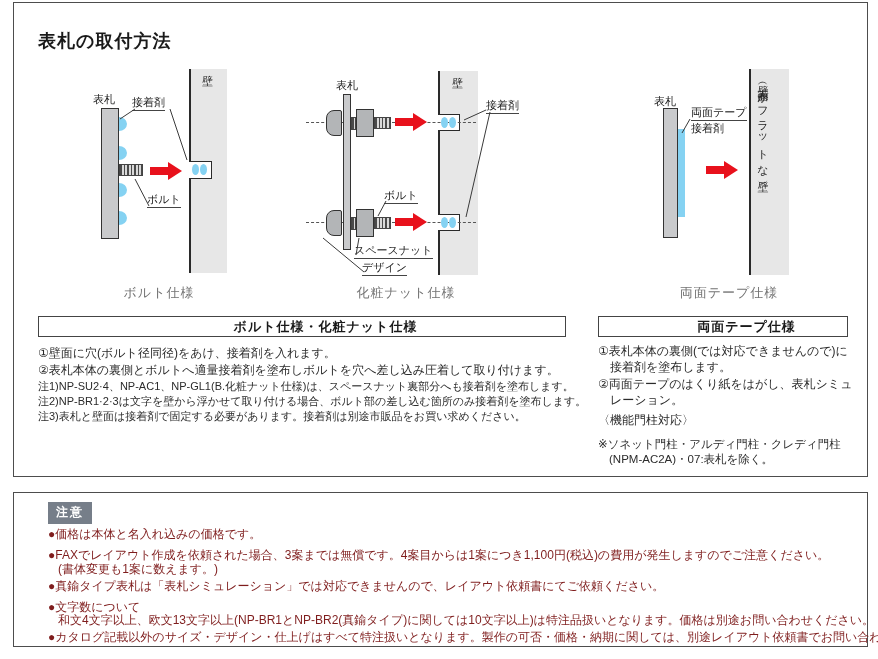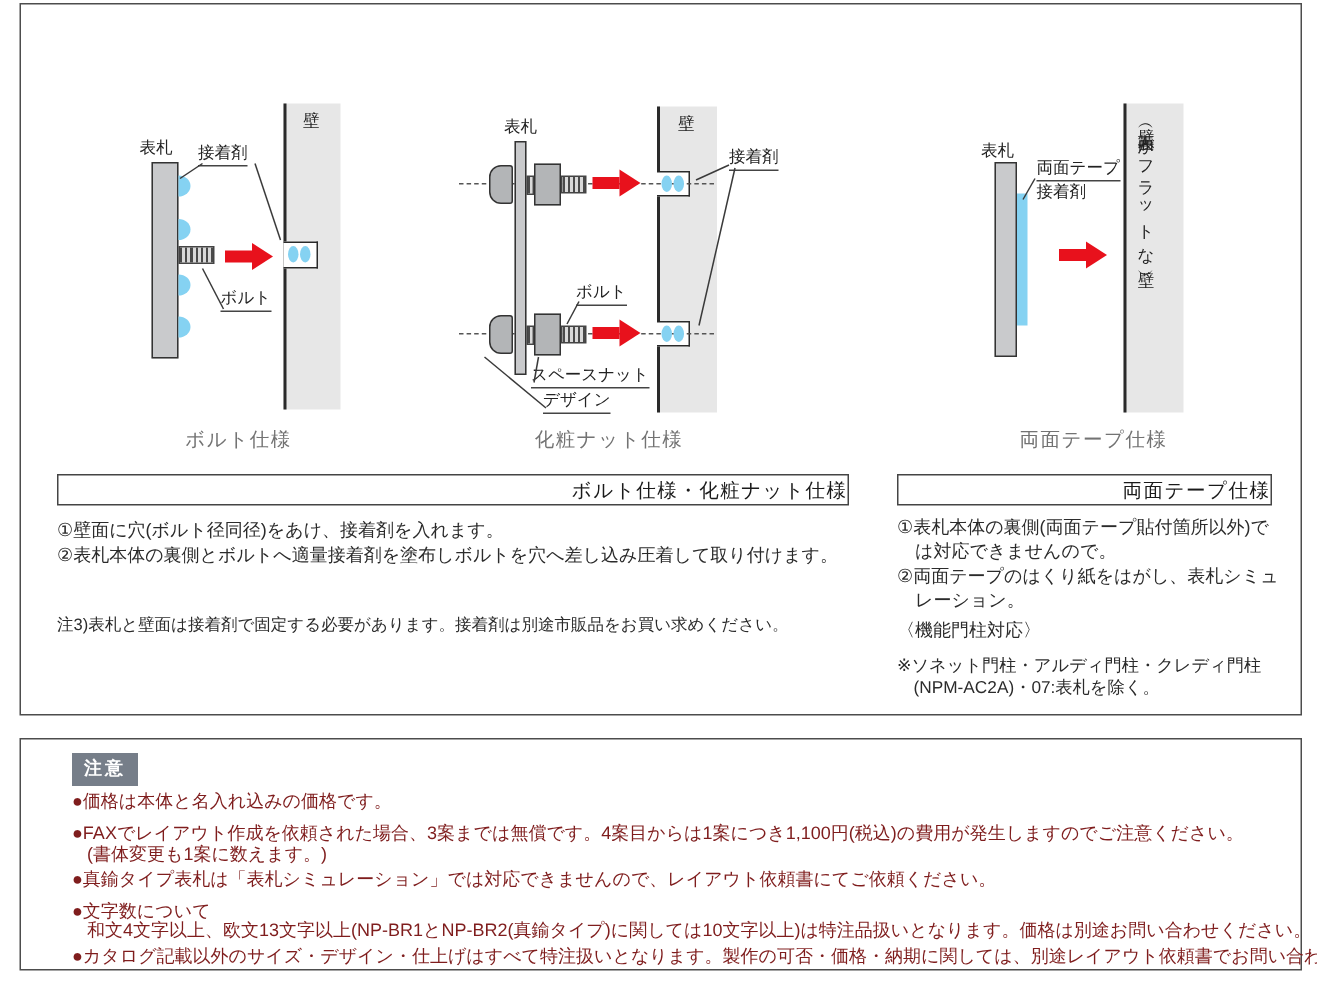--- a/index.html
+++ b/index.html
@@ -42,6 +42,7 @@
 <div class="page">
 
   <div id="main-panel" class="panel">
+    <div class="title">表札の取付方法</div>
 
     <div class="layer">
       <div class="label" style="left:79px;top:90px;">表札</div>

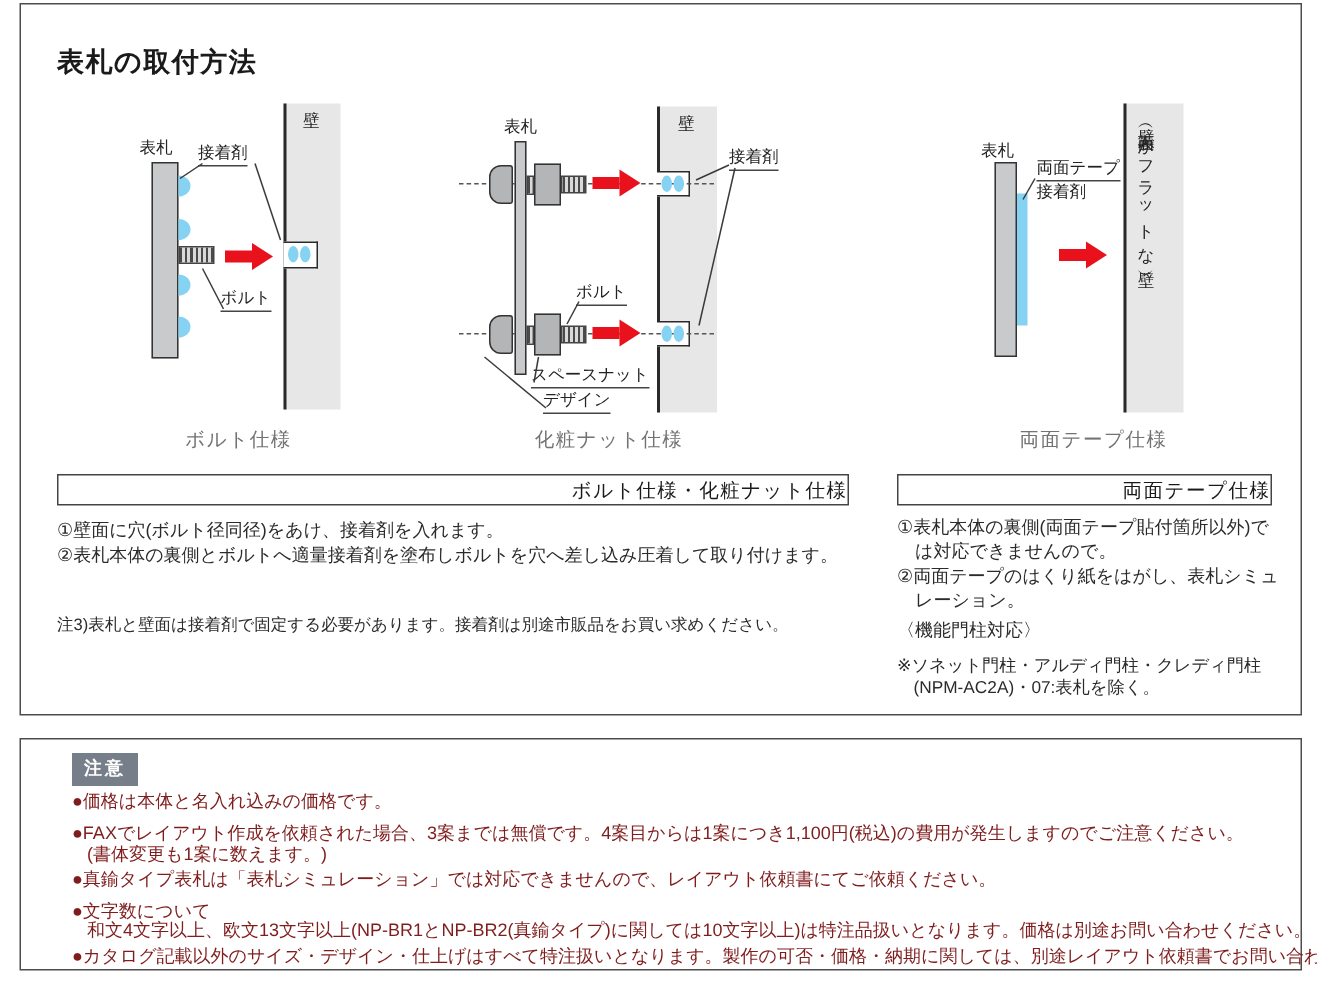--- a/index.html
+++ b/index.html
@@ -28,7 +28,7 @@
   .arrow .head { position:absolute; left:18px; top:0; width:0; height:0; border-left:14px solid #e8111c; border-top:9px solid transparent; border-bottom:9px solid transparent; }
   .caption { position:absolute; font-size:13px; color:#737373; text-align:center; letter-spacing:1px; }
   .v-label { position:absolute; writing-mode:vertical-rl; font-size:11px; color:#222; letter-spacing:2px; }
-  .spec-head { position:absolute; border:1px solid #444; height:21px; line-height:19px; font-size:13px; font-weight:normal; text-align:right; color:#1a1a1a; background:#fff; letter-spacing:1px;padding-left:47px; }
+  .spec-head { position:absolute; border:1px solid #444; height:21px; line-height:19px; font-size:13px; font-weight:bold; text-align:center; color:#1a1a1a; background:#fff; letter-spacing:1px;padding-left:47px; }
   .step { position:absolute; font-size:12px; color:#2b2b2b; white-space:nowrap; }
   .wrapstep { position:absolute; font-size:12px; color:#2b2b2b; white-space:normal; padding-left:12px; text-indent:-12px; line-height:1.32; }
   .note { position:absolute; font-size:11px; color:#2b2b2b; white-space:nowrap; }

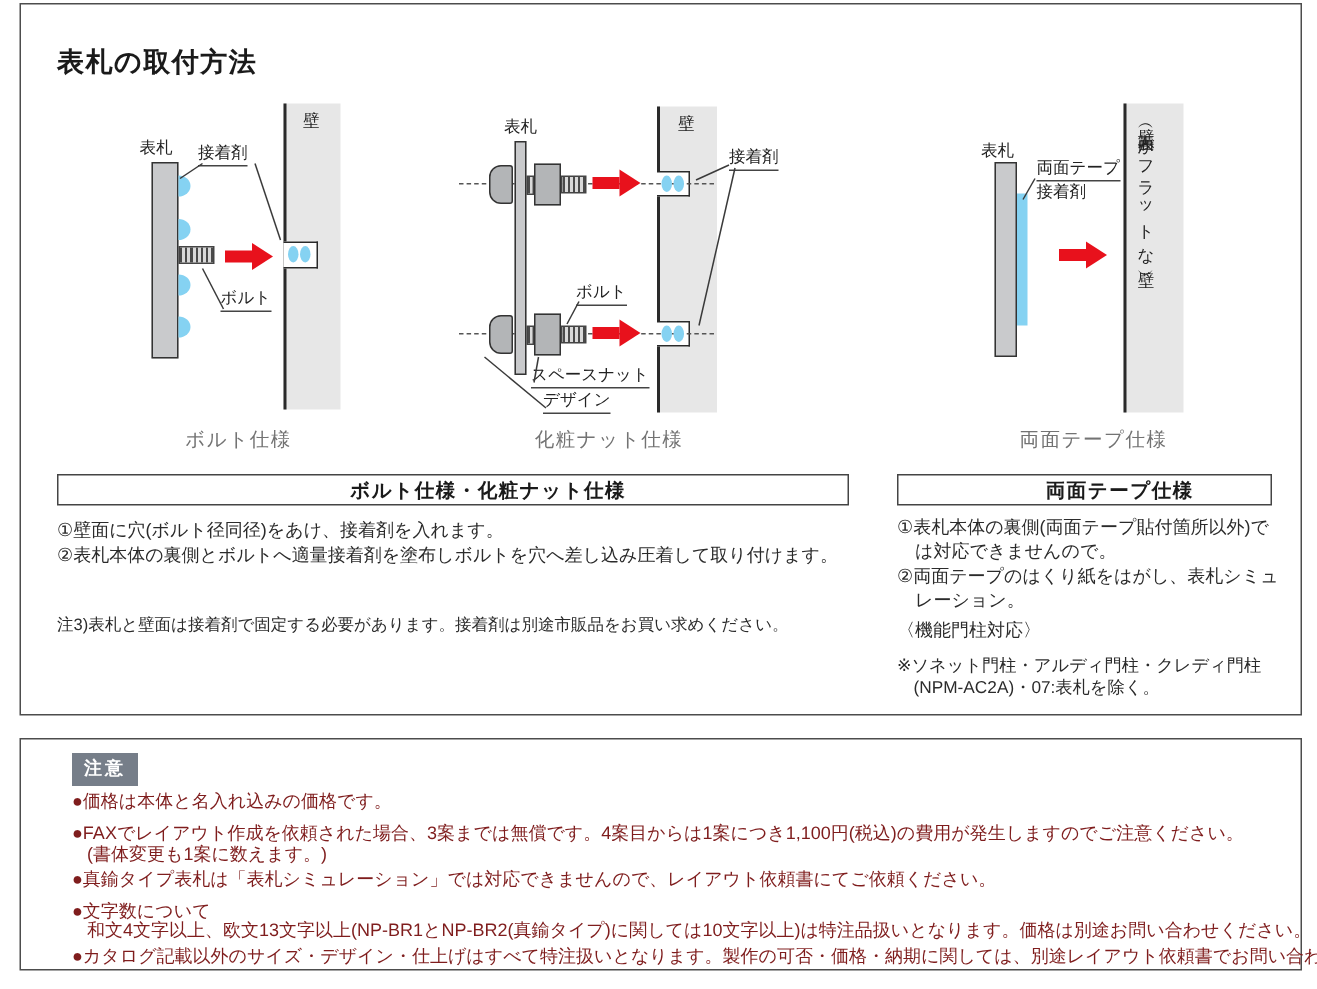--- a/index.html
+++ b/index.html
@@ -143,7 +143,7 @@
 
     <div class="layer">
       <div class="spec-head" style="left:584px;top:313px;width:250px;">両面テープ仕様</div>
-      <div class="wrapstep" style="left:584px;top:341px;width:258px;">①表札本体の裏側(両面テープ貼付箇所以外)では対応できませんので。</div>
+      <div class="wrapstep" style="left:584px;top:341px;width:258px;">①表札本体の裏側(では対応できませんので)に接着剤を塗布します。</div>
       <div class="wrapstep" style="left:584px;top:374px;width:258px;">②両面テープのはくり紙をはがし、表札シミュレーション。</div>
       <div class="step" style="left:584px;top:409px;">〈機能門柱対応〉</div>
       <div class="wrapstep" style="left:584px;top:434px;width:264px;font-size:11.5px;padding-left:11px;text-indent:-11px;">※ソネット門柱・アルディ門柱・クレディ門柱(NPM-AC2A)・07:表札を除く。</div>

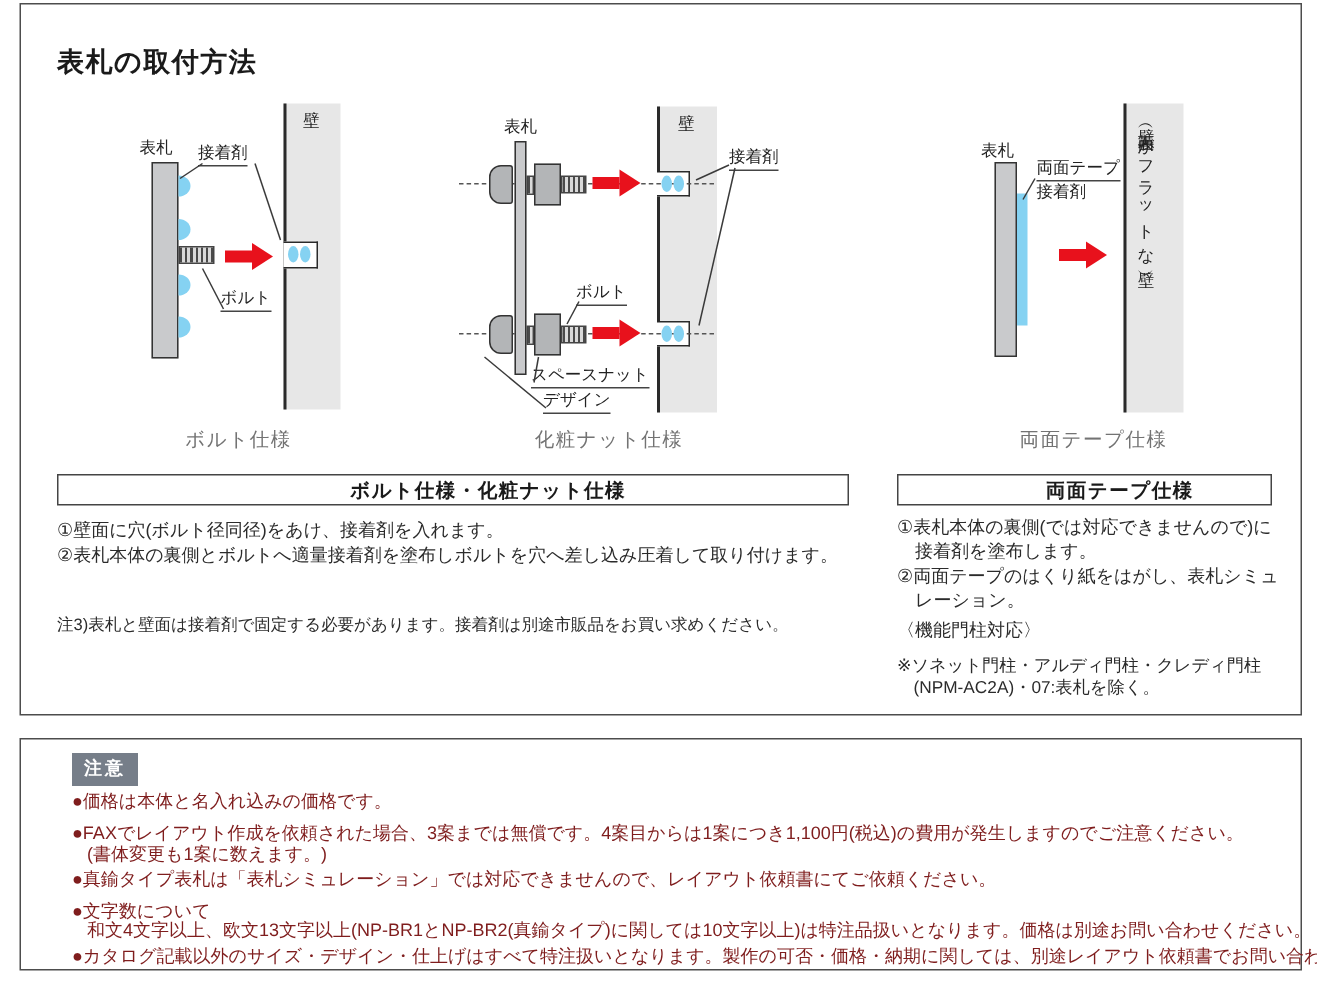--- a/index.html
+++ b/index.html
@@ -138,6 +138,7 @@
       <div class="spec-head" style="left:24px;top:313px;width:528px;">ボルト仕様・化粧ナット仕様</div>
       <div class="step" style="left:24px;top:359px;">②表札本体の裏側とボルトへ適量接着剤を塗布しボルトを穴へ差し込み圧着して取り付けます。</div>
       <div class="step" style="left:24px;top:342px;">①壁面に穴(ボルト径同径)をあけ、接着剤を入れます。</div>
+      <div class="note" style="left:24px;top:376px;">注1)NP-SU2·4、NP-AC1、NP-GL1(B.化粧ナット仕様)は、スペースナット裏部分へも接着剤を塗布します。</div>
       <div class="note" style="left:24px;top:406px;">注3)表札と壁面は接着剤で固定する必要があります。接着剤は別途市販品をお買い求めください。</div>
     </div>
 

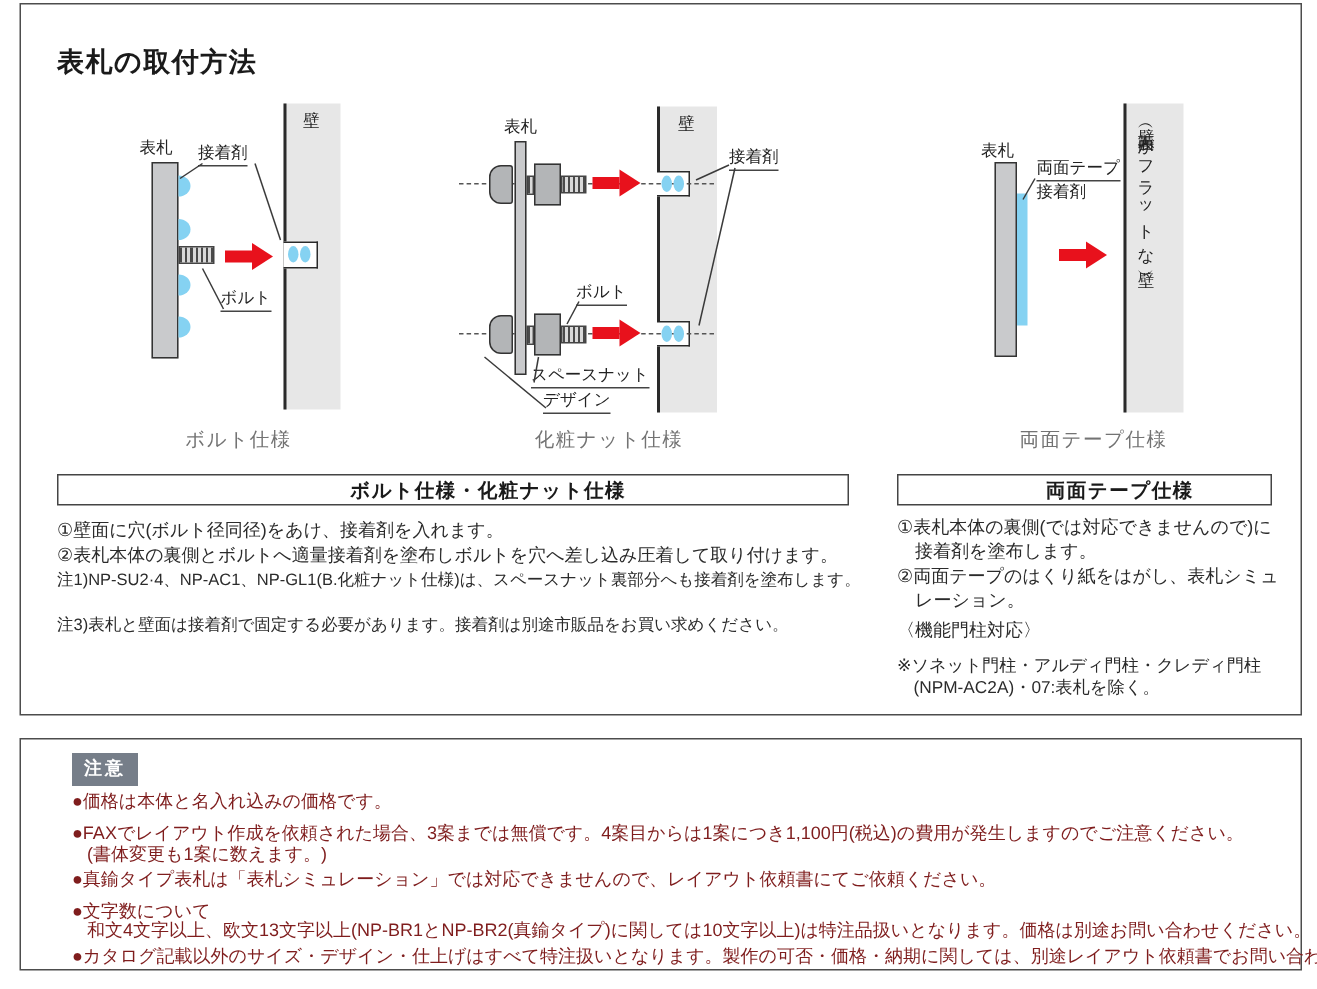--- a/index.html
+++ b/index.html
@@ -139,6 +139,7 @@
       <div class="step" style="left:24px;top:359px;">②表札本体の裏側とボルトへ適量接着剤を塗布しボルトを穴へ差し込み圧着して取り付けます。</div>
       <div class="step" style="left:24px;top:342px;">①壁面に穴(ボルト径同径)をあけ、接着剤を入れます。</div>
       <div class="note" style="left:24px;top:376px;">注1)NP-SU2·4、NP-AC1、NP-GL1(B.化粧ナット仕様)は、スペースナット裏部分へも接着剤を塗布します。</div>
+      <div class="note" style="left:24px;top:391px;">注2)NP-BR1·2·3は文字を壁から浮かせて取り付ける場合、ボルト部の差し込む箇所のみ接着剤を塗布します。</div>
       <div class="note" style="left:24px;top:406px;">注3)表札と壁面は接着剤で固定する必要があります。接着剤は別途市販品をお買い求めください。</div>
     </div>
 

